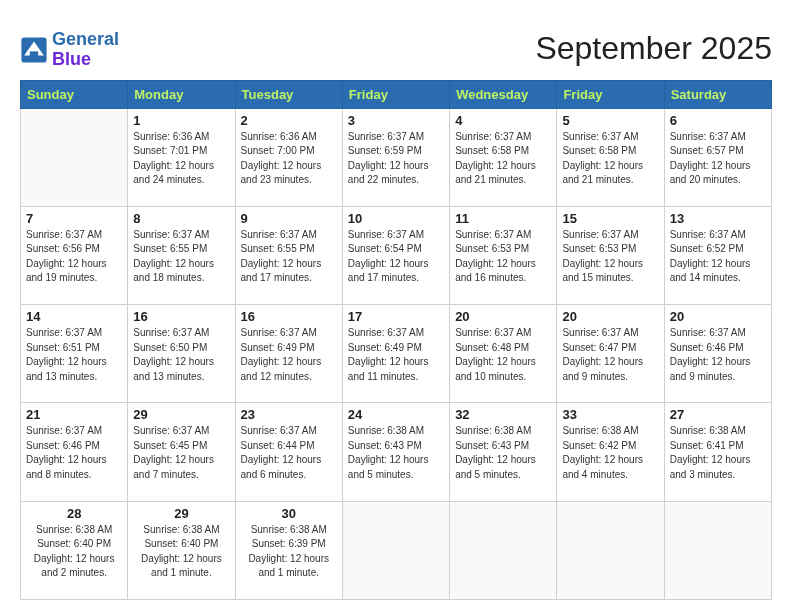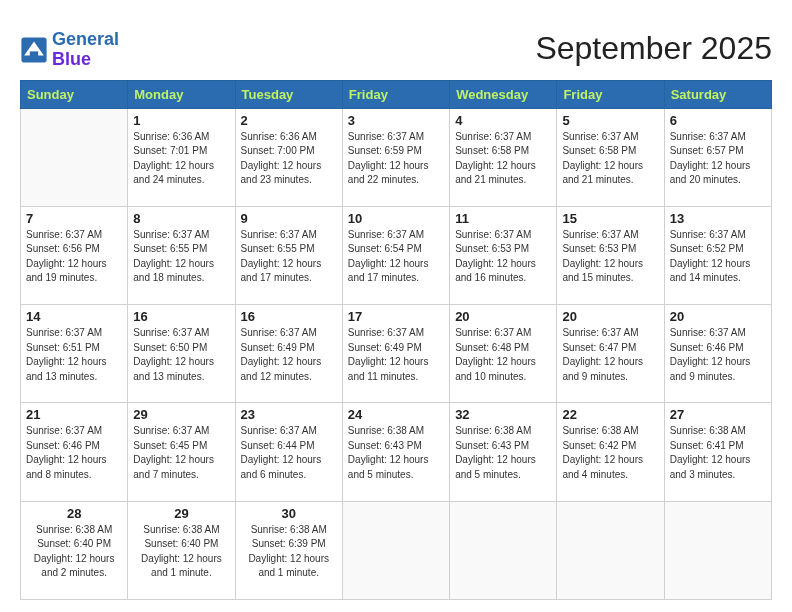--- a/index.html
+++ b/index.html
@@ -318,7 +318,7 @@
 and 5 minutes.</div>
           </td>
           <td>
-            <div class="day-num">22</div>
+            <div class="day-num">33</div>
             <div class="cell-info" style="white-space: pre-line;">Sunrise: 6:38 AM
 Sunset: 6:42 PM
 Daylight: 12 hours

